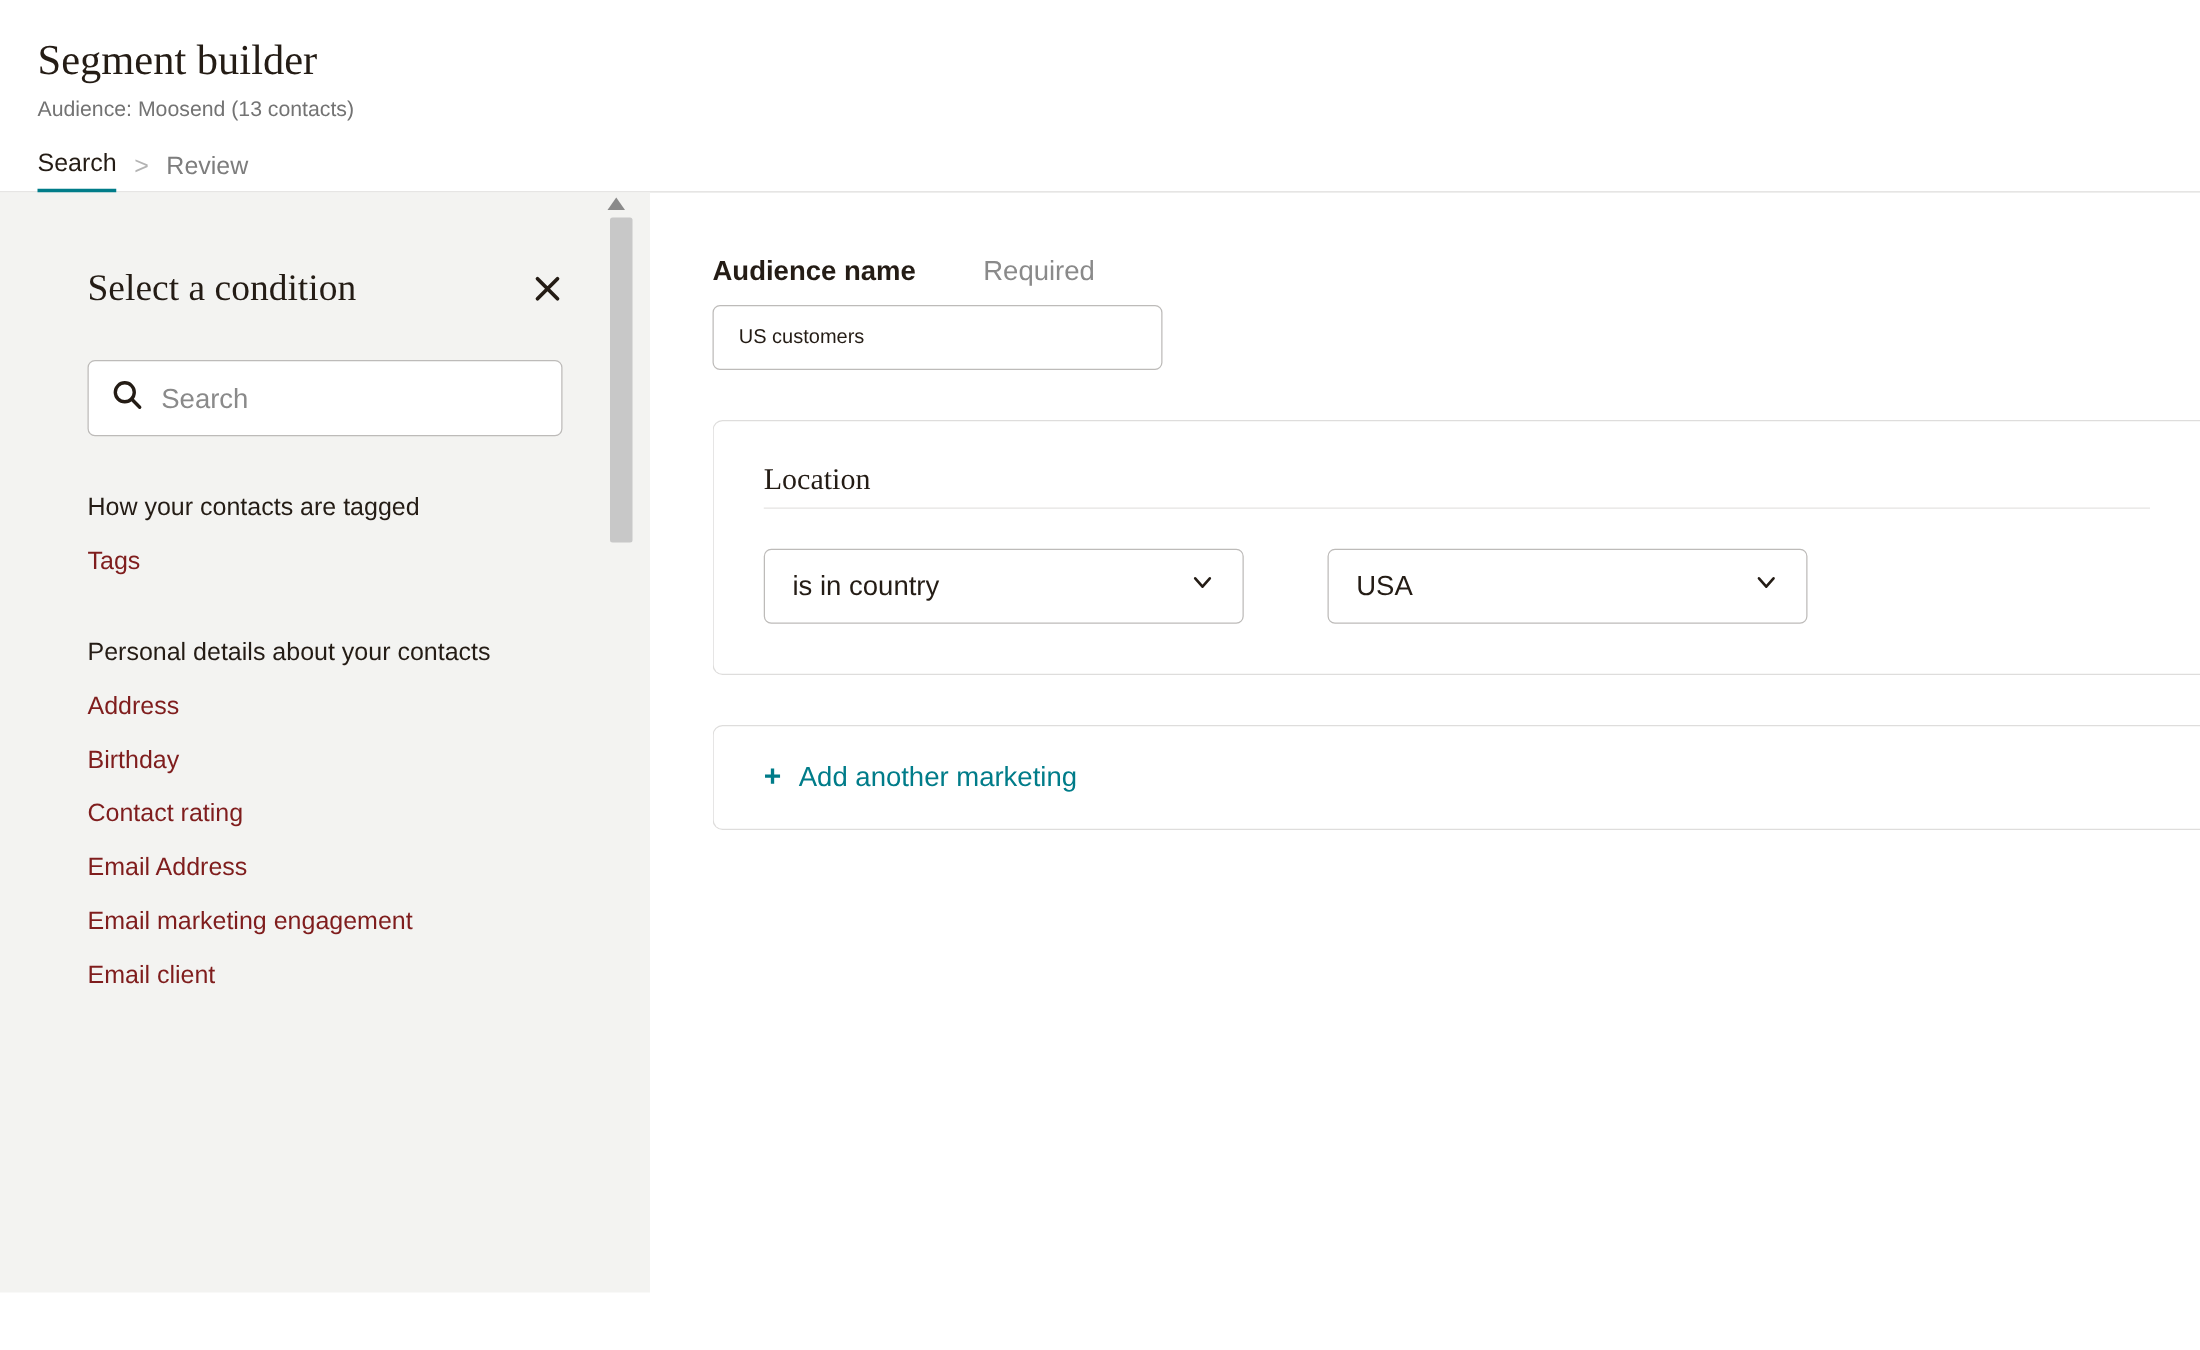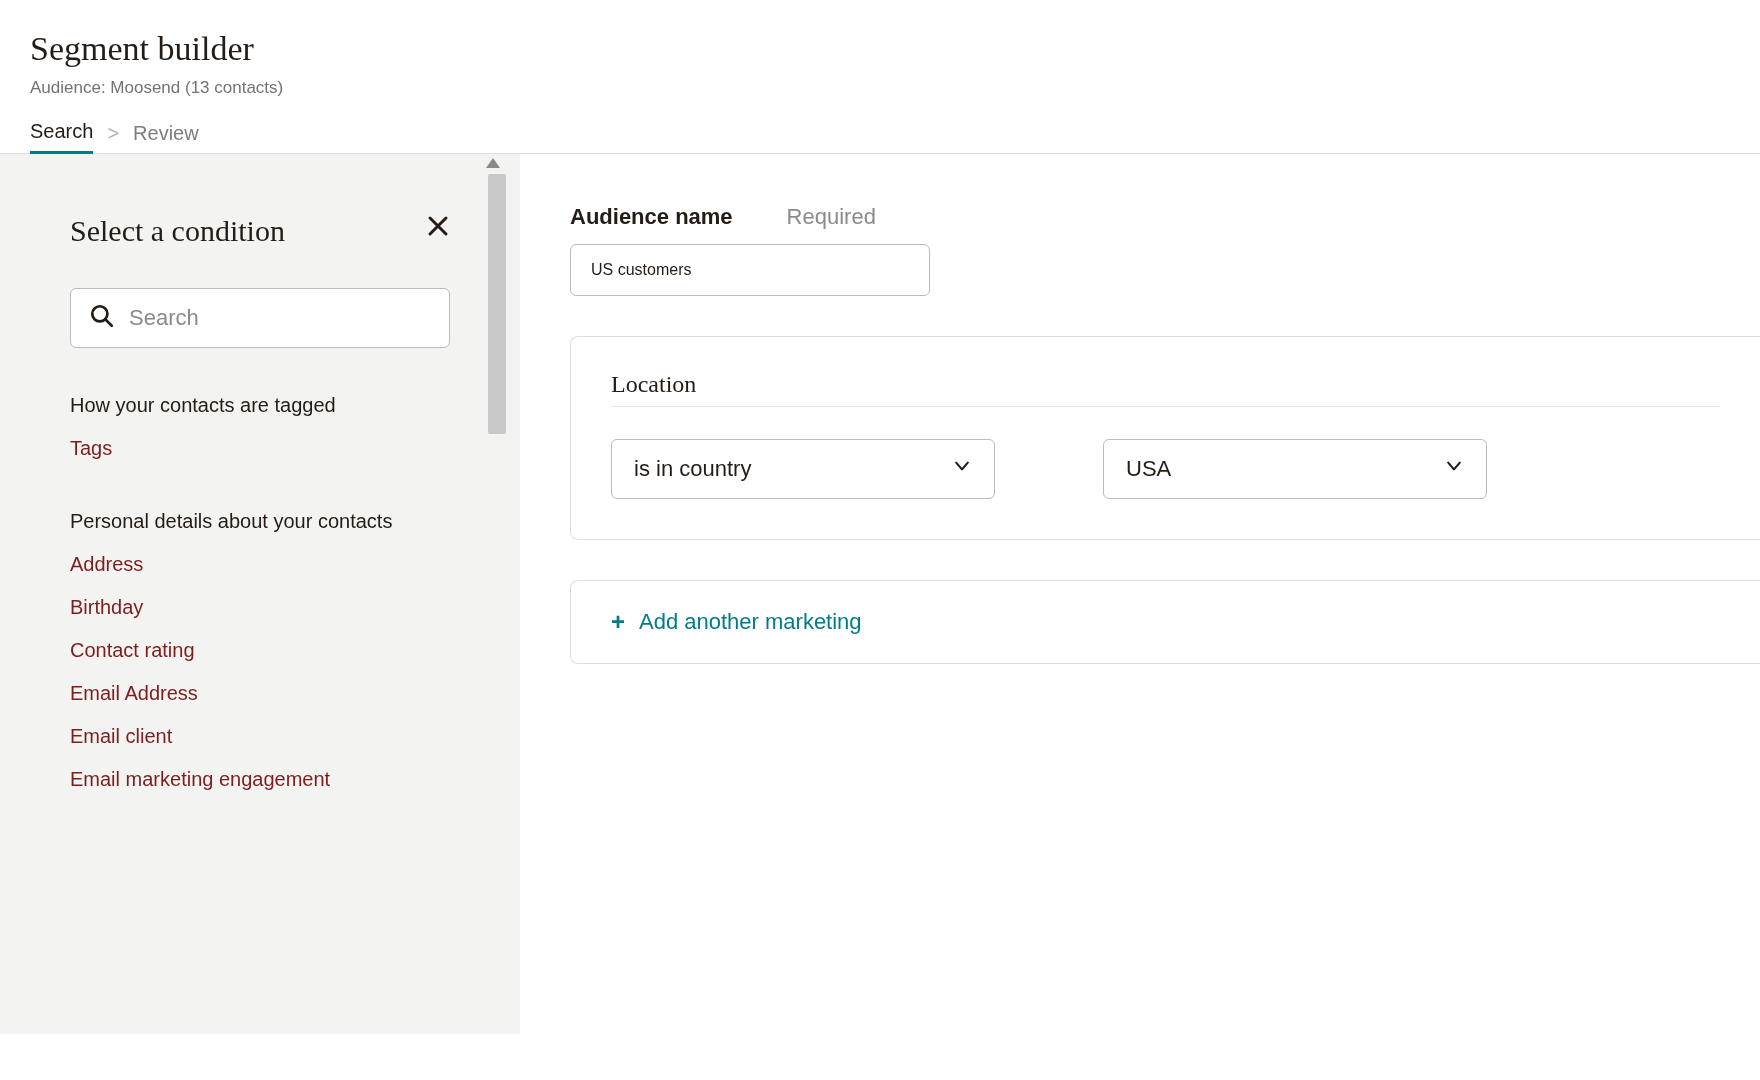--- a/index.html
+++ b/index.html
@@ -80,7 +80,7 @@
   }
   .sidebar-title-row {
     display: flex;
-    align-items: flex-start;
+    align-items: flex-end;
     justify-content: space-between;
     margin-bottom: 40px;
   }

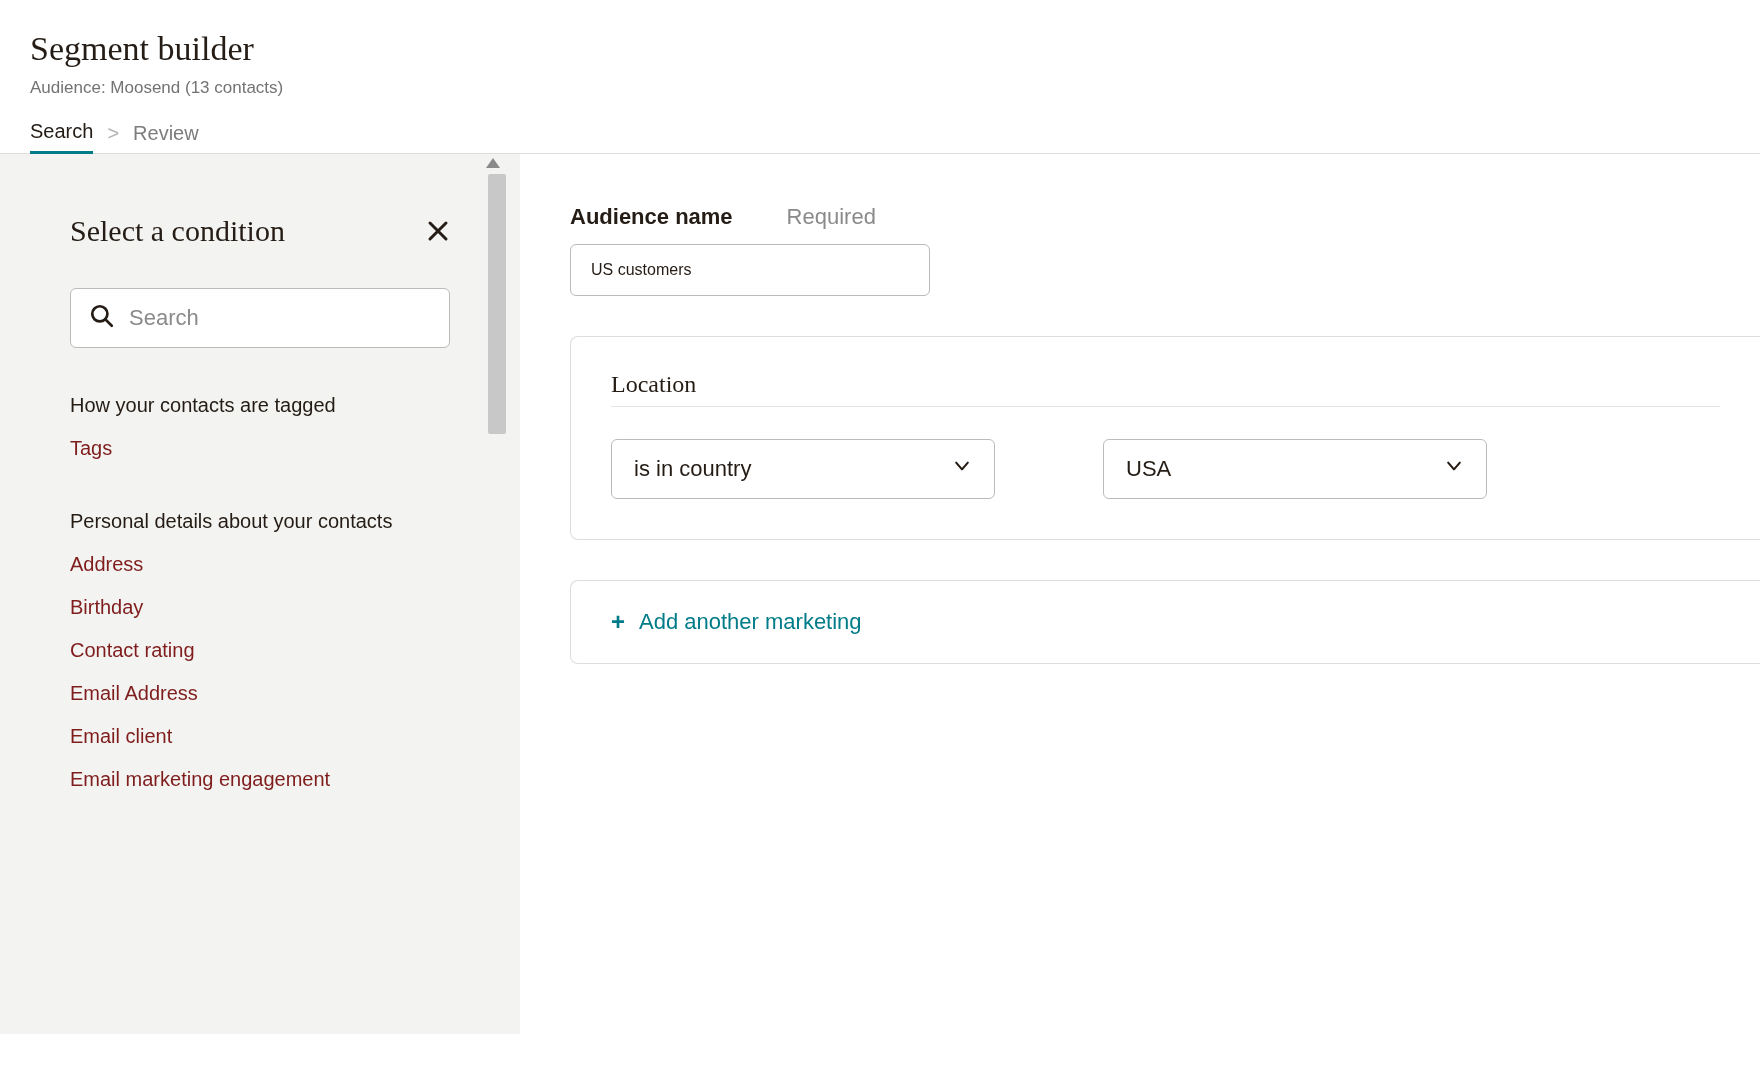--- a/index.html
+++ b/index.html
@@ -176,7 +176,7 @@
   }
   .selects-row {
     display: flex;
-    gap: 108px;
+    gap: 67px;
     align-items: center;
   }
   .select {

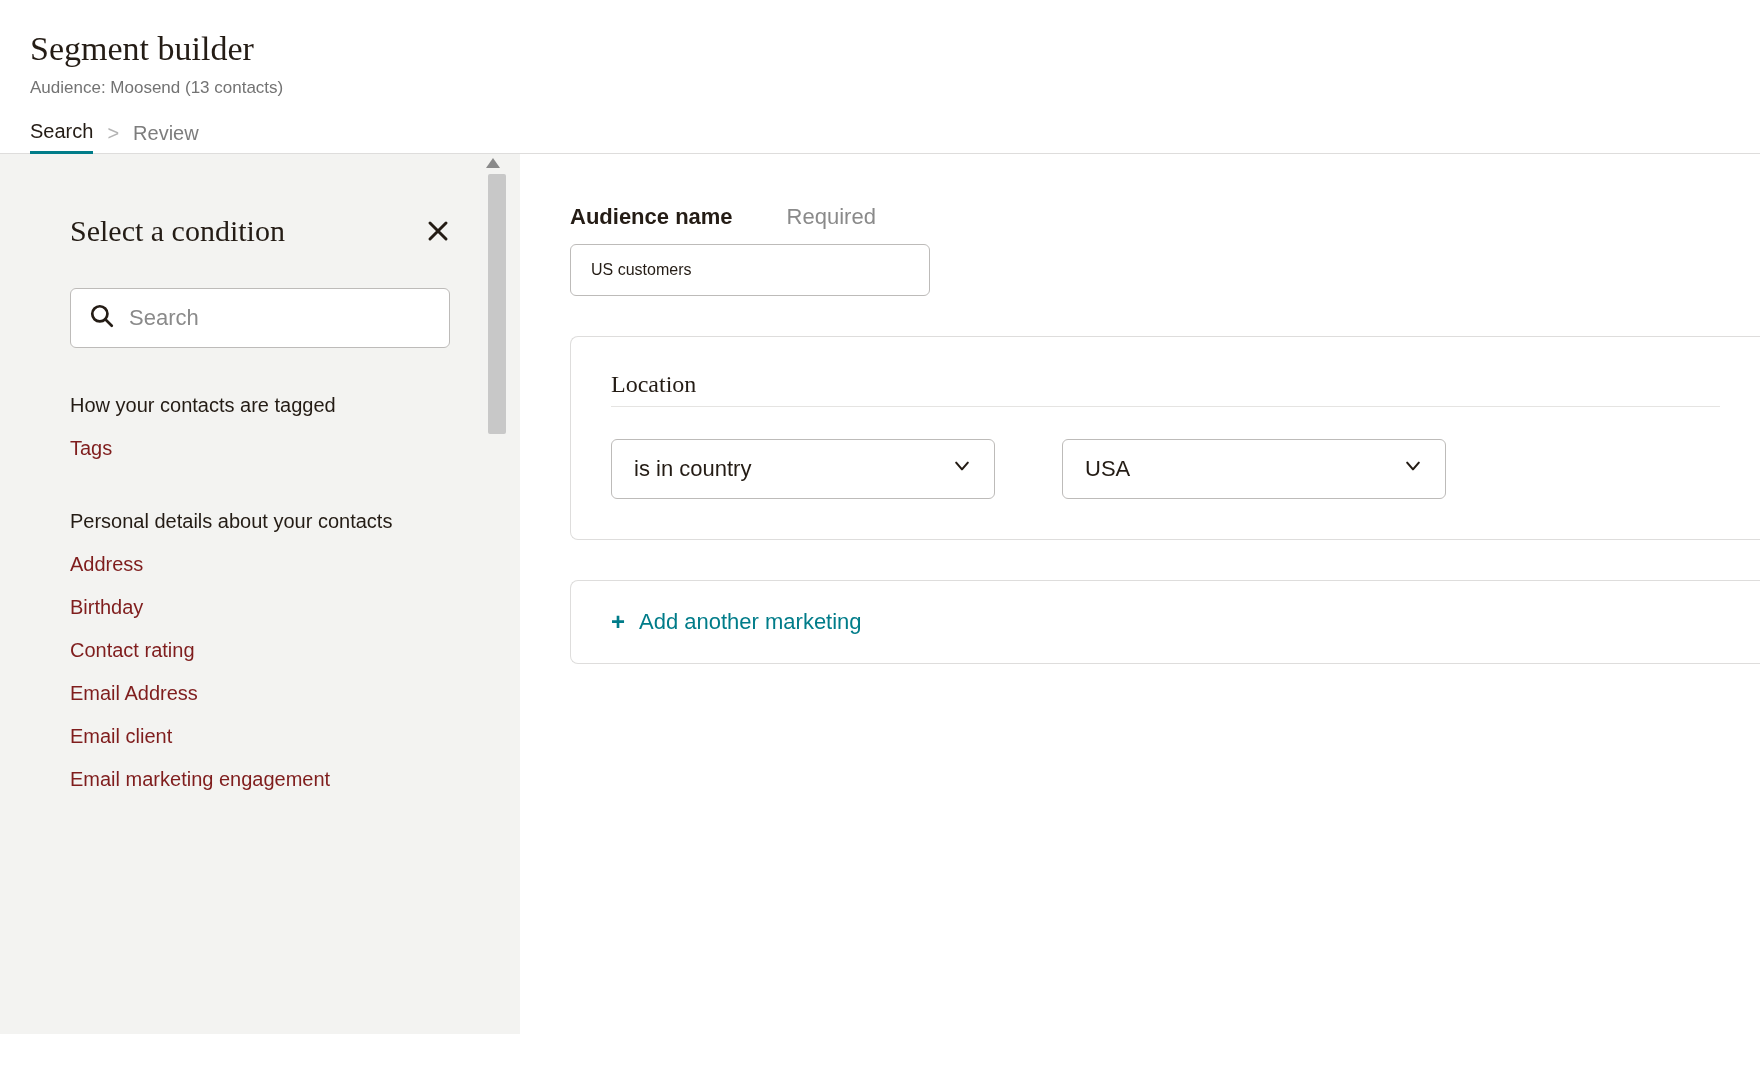--- a/index.html
+++ b/index.html
@@ -266,8 +266,8 @@
       <a class="cond-link">Birthday</a>
       <a class="cond-link">Contact rating</a>
       <a class="cond-link">Email Address</a>
+      <a class="cond-link">Email marketing engagement</a>
       <a class="cond-link">Email client</a>
-      <a class="cond-link">Email marketing engagement</a>
     </div>
   </aside>
 

